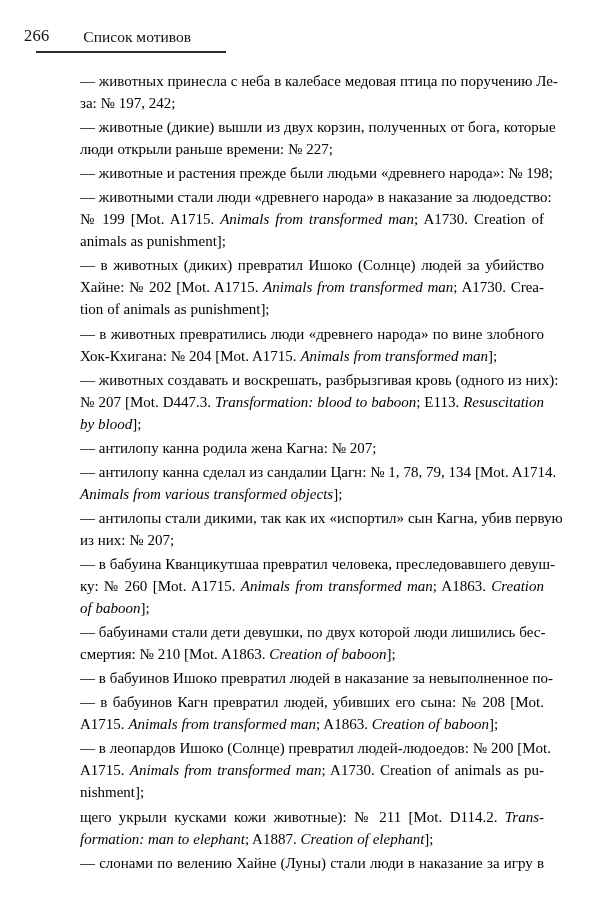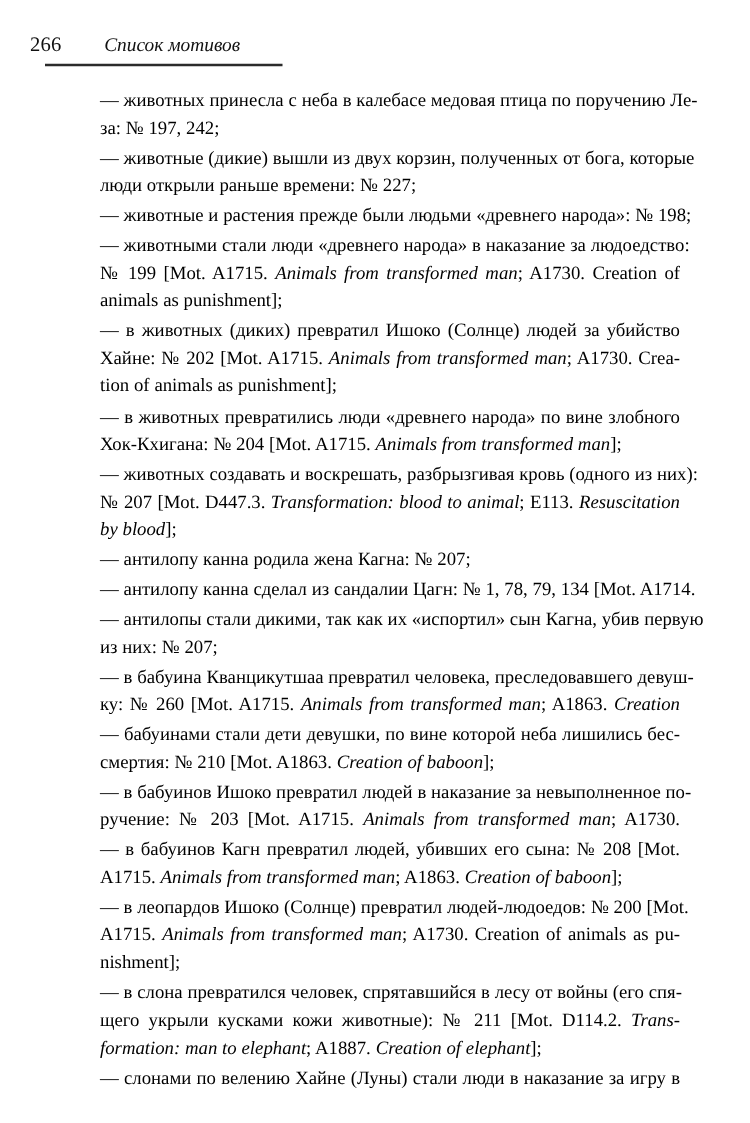--- a/index.html
+++ b/index.html
@@ -40,7 +40,6 @@
     color: #111;
   }
   .head-title {
-    font-style: italic;
     font-size: 15.5px;
     margin-left: 34px;
     white-space: nowrap;

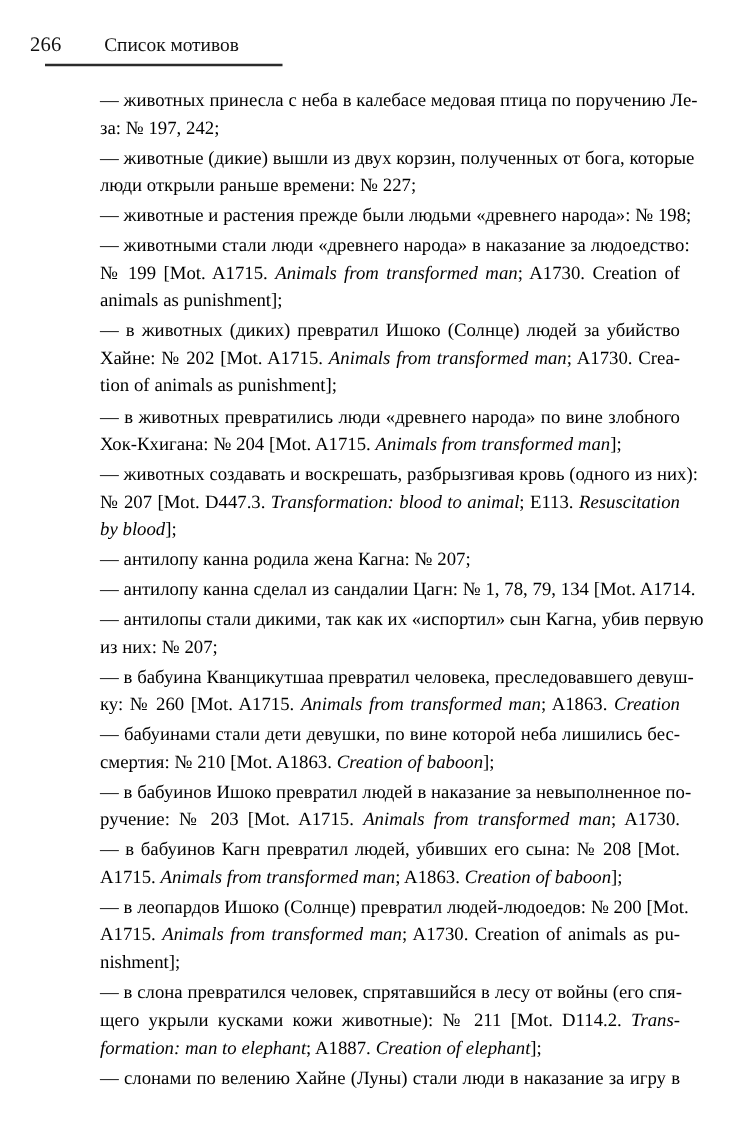--- a/index.html
+++ b/index.html
@@ -133,7 +133,7 @@
       </p>
       <p class="entry" id="entry-207-blood">
         <span class="ln"><span>— животных создавать и воскрешать, разбрызгивая кровь (одного из них):</span></span>
-        <span class="ln"><span>№ 207 [Mot. D447.3. </span><i>Transformation: blood to animal</i><span>; E113. </span><i>Resuscitation</i></span>
+        <span class="ln"><span>№ 207 [Mot. D447.3. </span><i>Transformation: blood to baboon</i><span>; E113. </span><i>Resuscitation</i></span>
         <span class="ln ragged"><i>by blood</i><span>];</span></span>
       </p>
       <p class="entry" id="entry-207-eland-born">

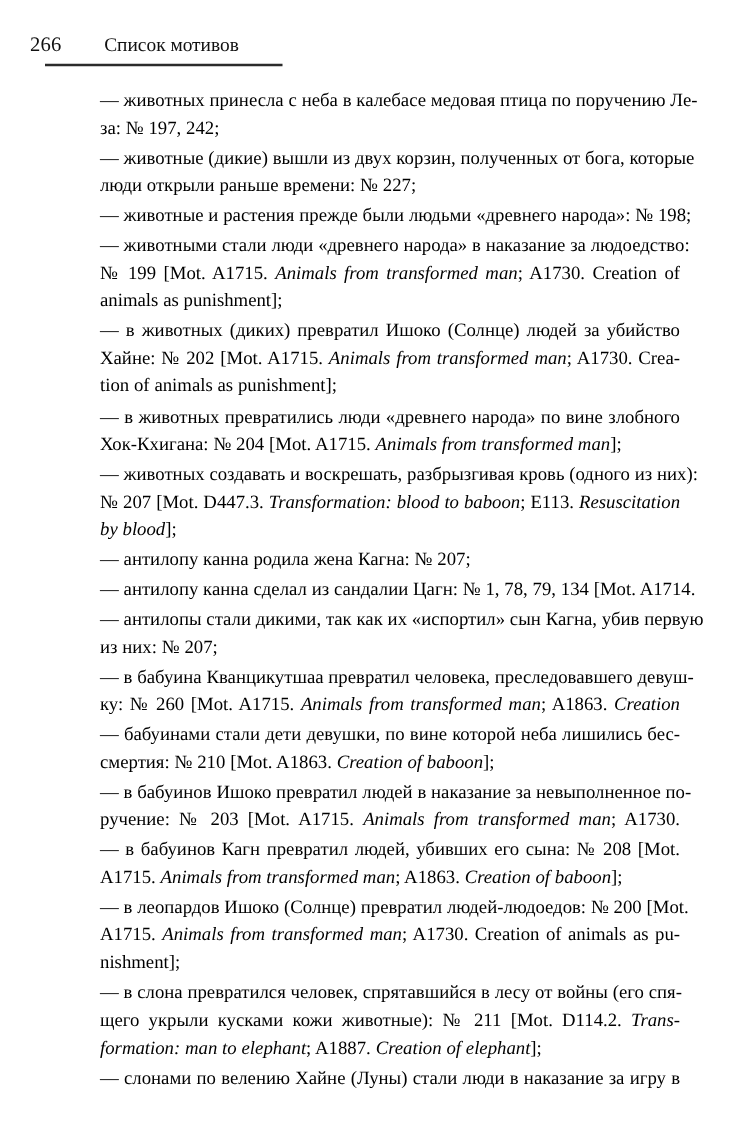--- a/index.html
+++ b/index.html
@@ -141,6 +141,7 @@
       </p>
       <p class="entry" id="entry-1-78-79-205">
         <span class="ln"><span>— антилопу канна сделал из сандалии Цагн: № 1, 78, 79, 134 [Mot. A1714.</span></span>
+        <span class="ln ragged"><i>Animals from various transformed objects</i><span>];</span></span>
       </p>
       <p class="entry" id="entry-207-wild">
         <span class="ln"><span>— антилопы стали дикими, так как их «испортил» сын Кагна, убив первую</span></span>

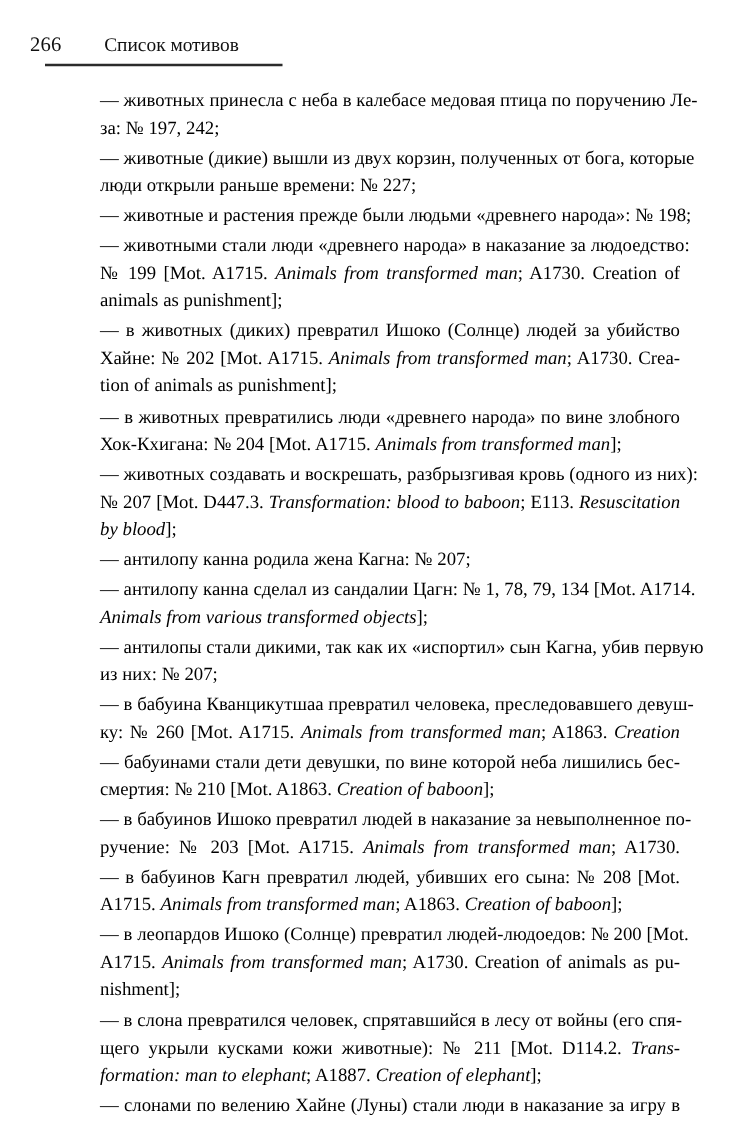--- a/index.html
+++ b/index.html
@@ -150,6 +150,7 @@
       <p class="entry" id="entry-209">
         <span class="ln"><span>— в бабуина Кванцикутшаа превратил человека, преследовавшего девуш-</span></span>
         <span class="ln"><span>ку: № 260 [Mot. A1715. </span><i>Animals from transformed man</i><span>; A1863. </span><i>Creation</i></span>
+        <span class="ln ragged"><i>of baboon</i><span>];</span></span>
       </p>
       <p class="entry" id="entry-210">
         <span class="ln"><span>— бабуинами стали дети девушки, по вине которой неба лишились бес-</span></span>

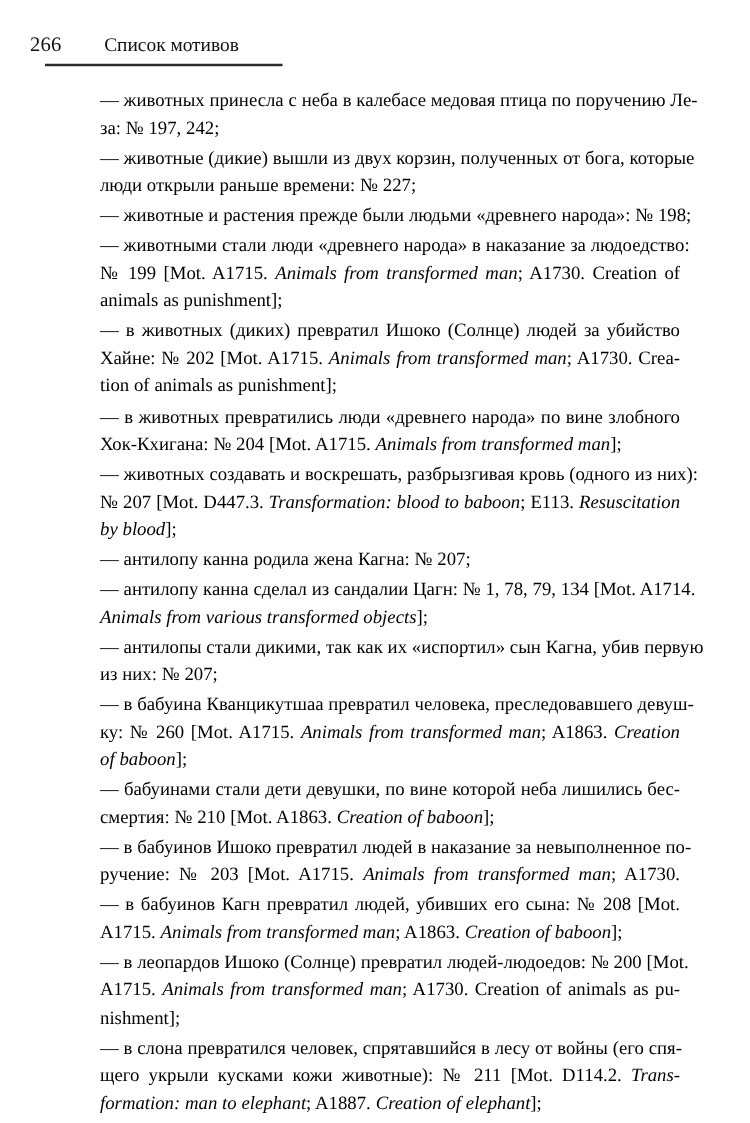--- a/index.html
+++ b/index.html
@@ -153,7 +153,7 @@
         <span class="ln ragged"><i>of baboon</i><span>];</span></span>
       </p>
       <p class="entry" id="entry-210">
-        <span class="ln"><span>— бабуинами стали дети девушки, по вине которой неба лишились бес-</span></span>
+        <span class="ln"><span>— бабуинами стали дети девушки, по двух которой люди лишились бес-</span></span>
         <span class="ln ragged"><span>смертия: № 210 [Mot. A1863. </span><i>Creation of baboon</i><span>];</span></span>
       </p>
       <p class="entry" id="entry-203">

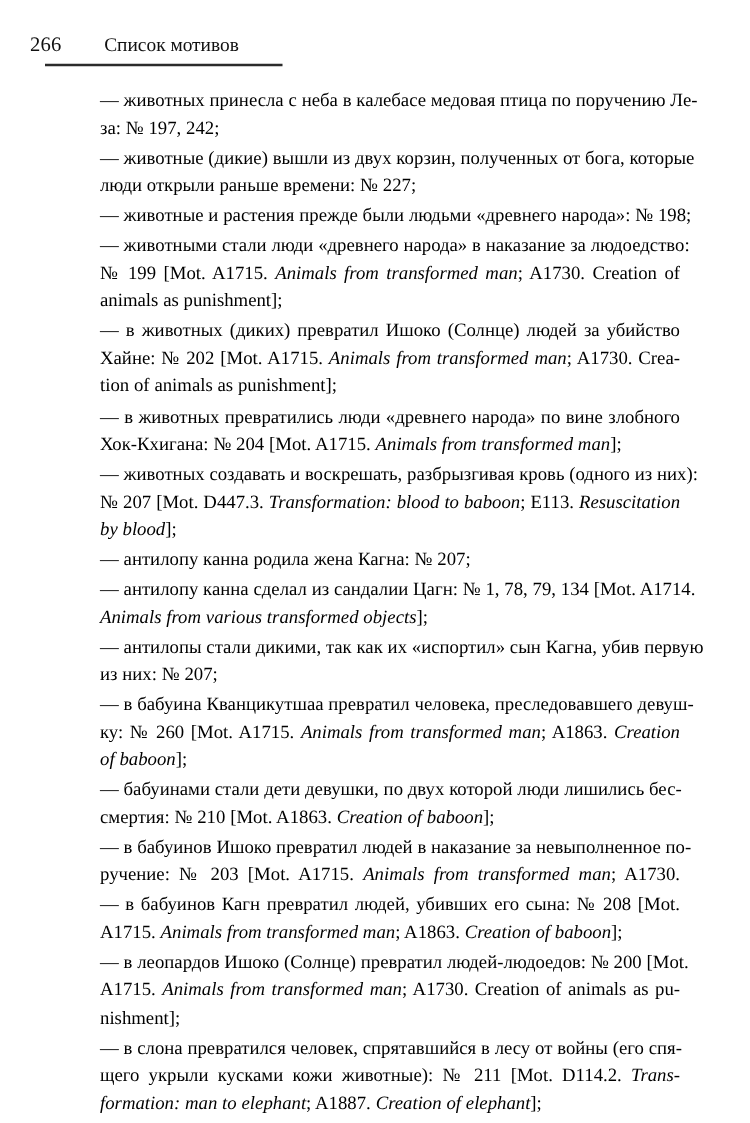--- a/index.html
+++ b/index.html
@@ -158,7 +158,6 @@
       </p>
       <p class="entry" id="entry-203">
         <span class="ln"><span>— в бабуинов Ишоко превратил людей в наказание за невыполненное по-</span></span>
-        <span class="ln"><span>ручение: № 203 [Mot. A1715. </span><i>Animals from transformed man</i><span>; A1730.</span></span>
       </p>
       <p class="entry" id="entry-208">
         <span class="ln"><span>— в бабуинов Кагн превратил людей, убивших его сына: № 208 [Mot.</span></span>

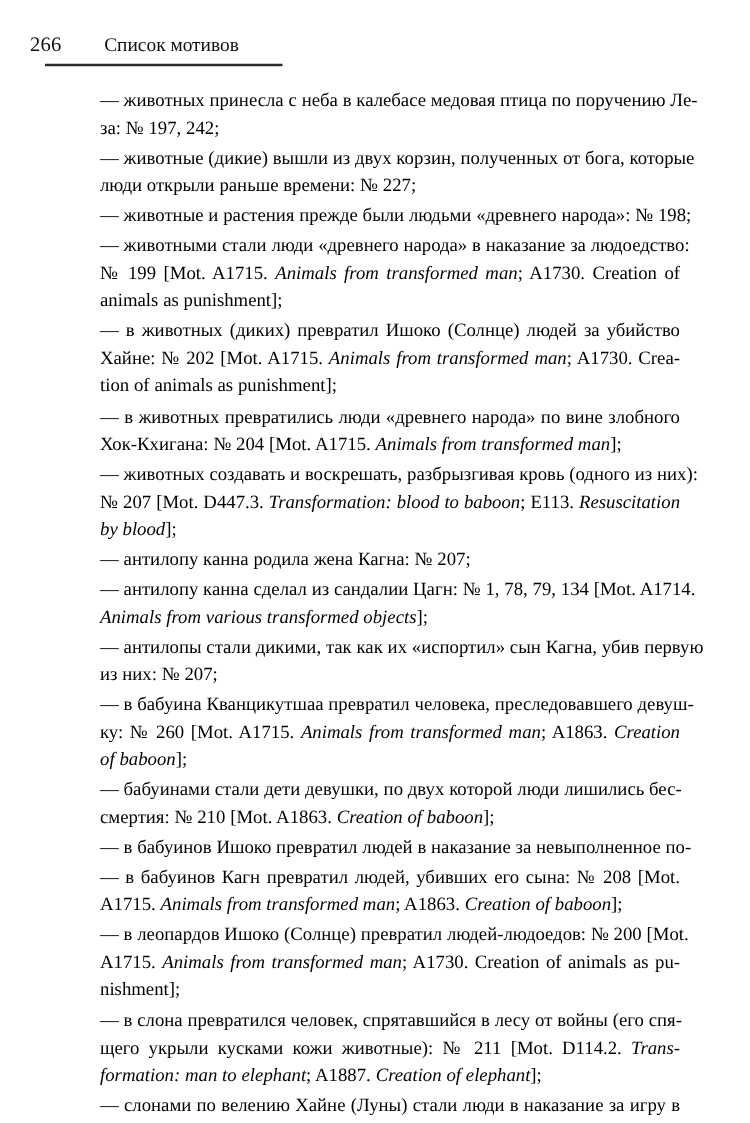--- a/index.html
+++ b/index.html
@@ -169,7 +169,6 @@
         <span class="ln ragged"><span>nishment];</span></span>
       </p>
       <p class="entry" id="entry-211">
-        <span class="ln"><span>— в слона превратился человек, спрятавшийся в лесу от войны (его спя-</span></span>
         <span class="ln"><span>щего укрыли кусками кожи животные): № 211 [Mot. D114.2. </span><i>Trans-</i></span>
         <span class="ln ragged"><i>formation: man to elephant</i><span>; A1887. </span><i>Creation of elephant</i><span>];</span></span>
       </p>

